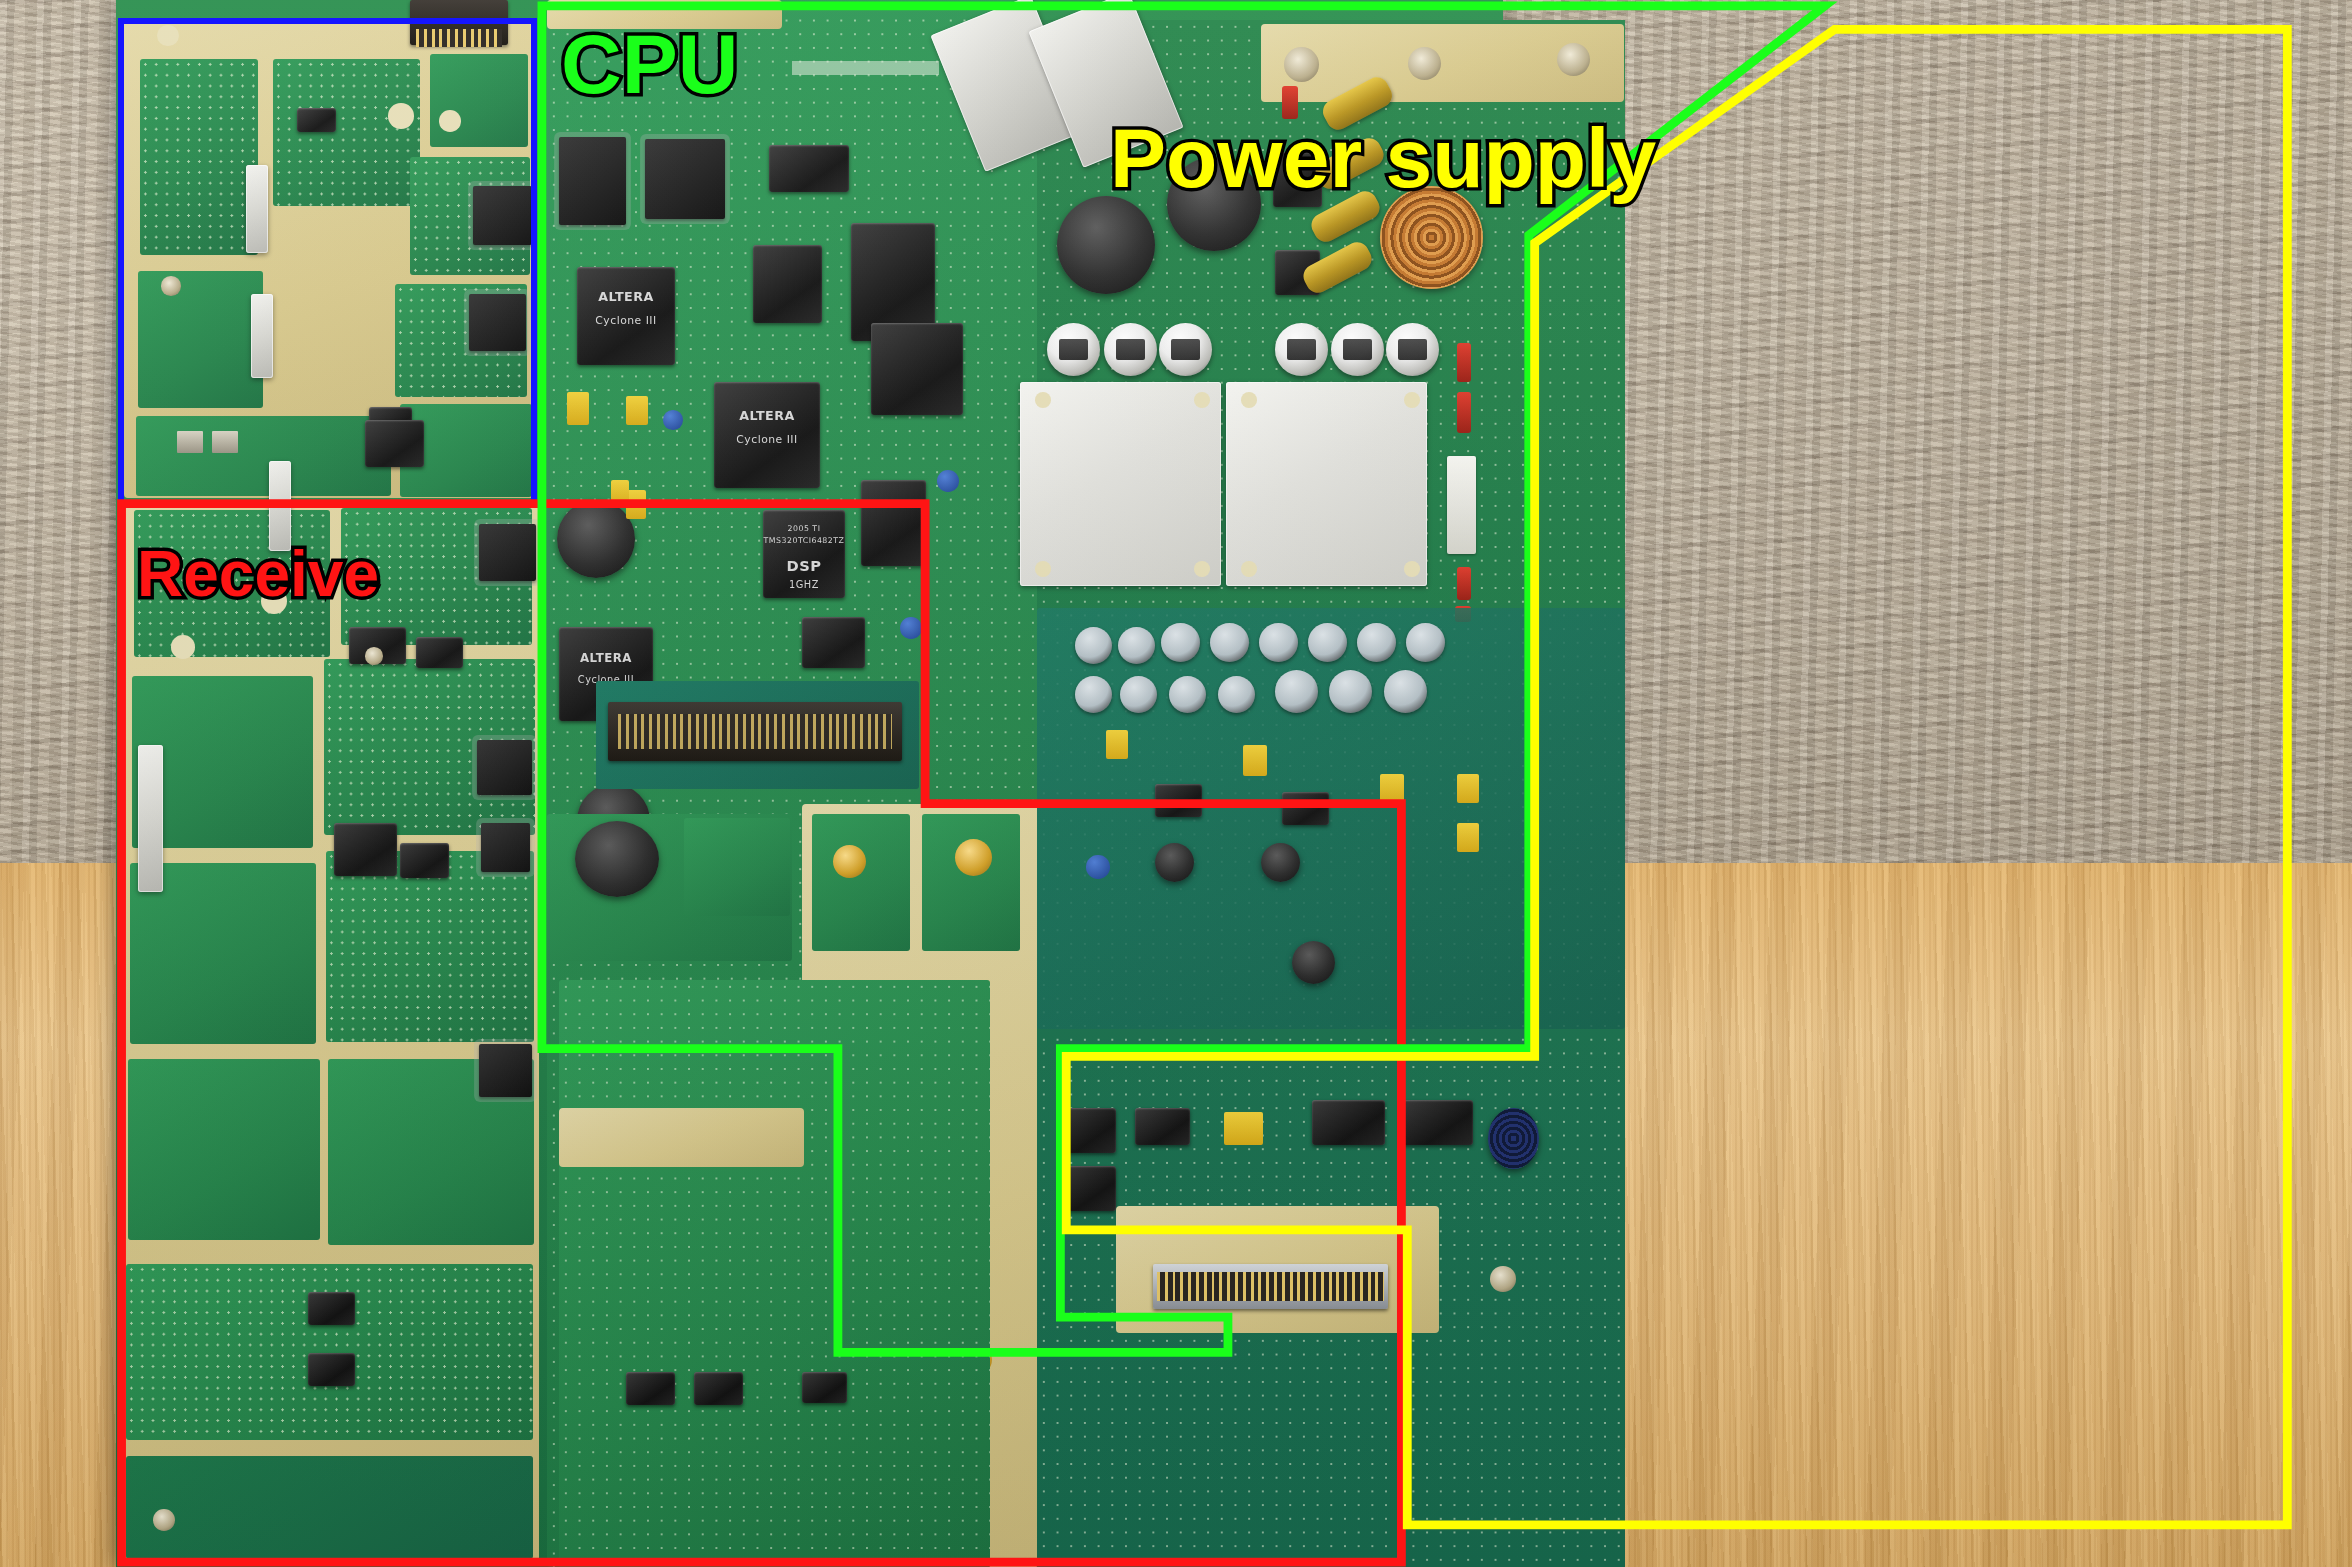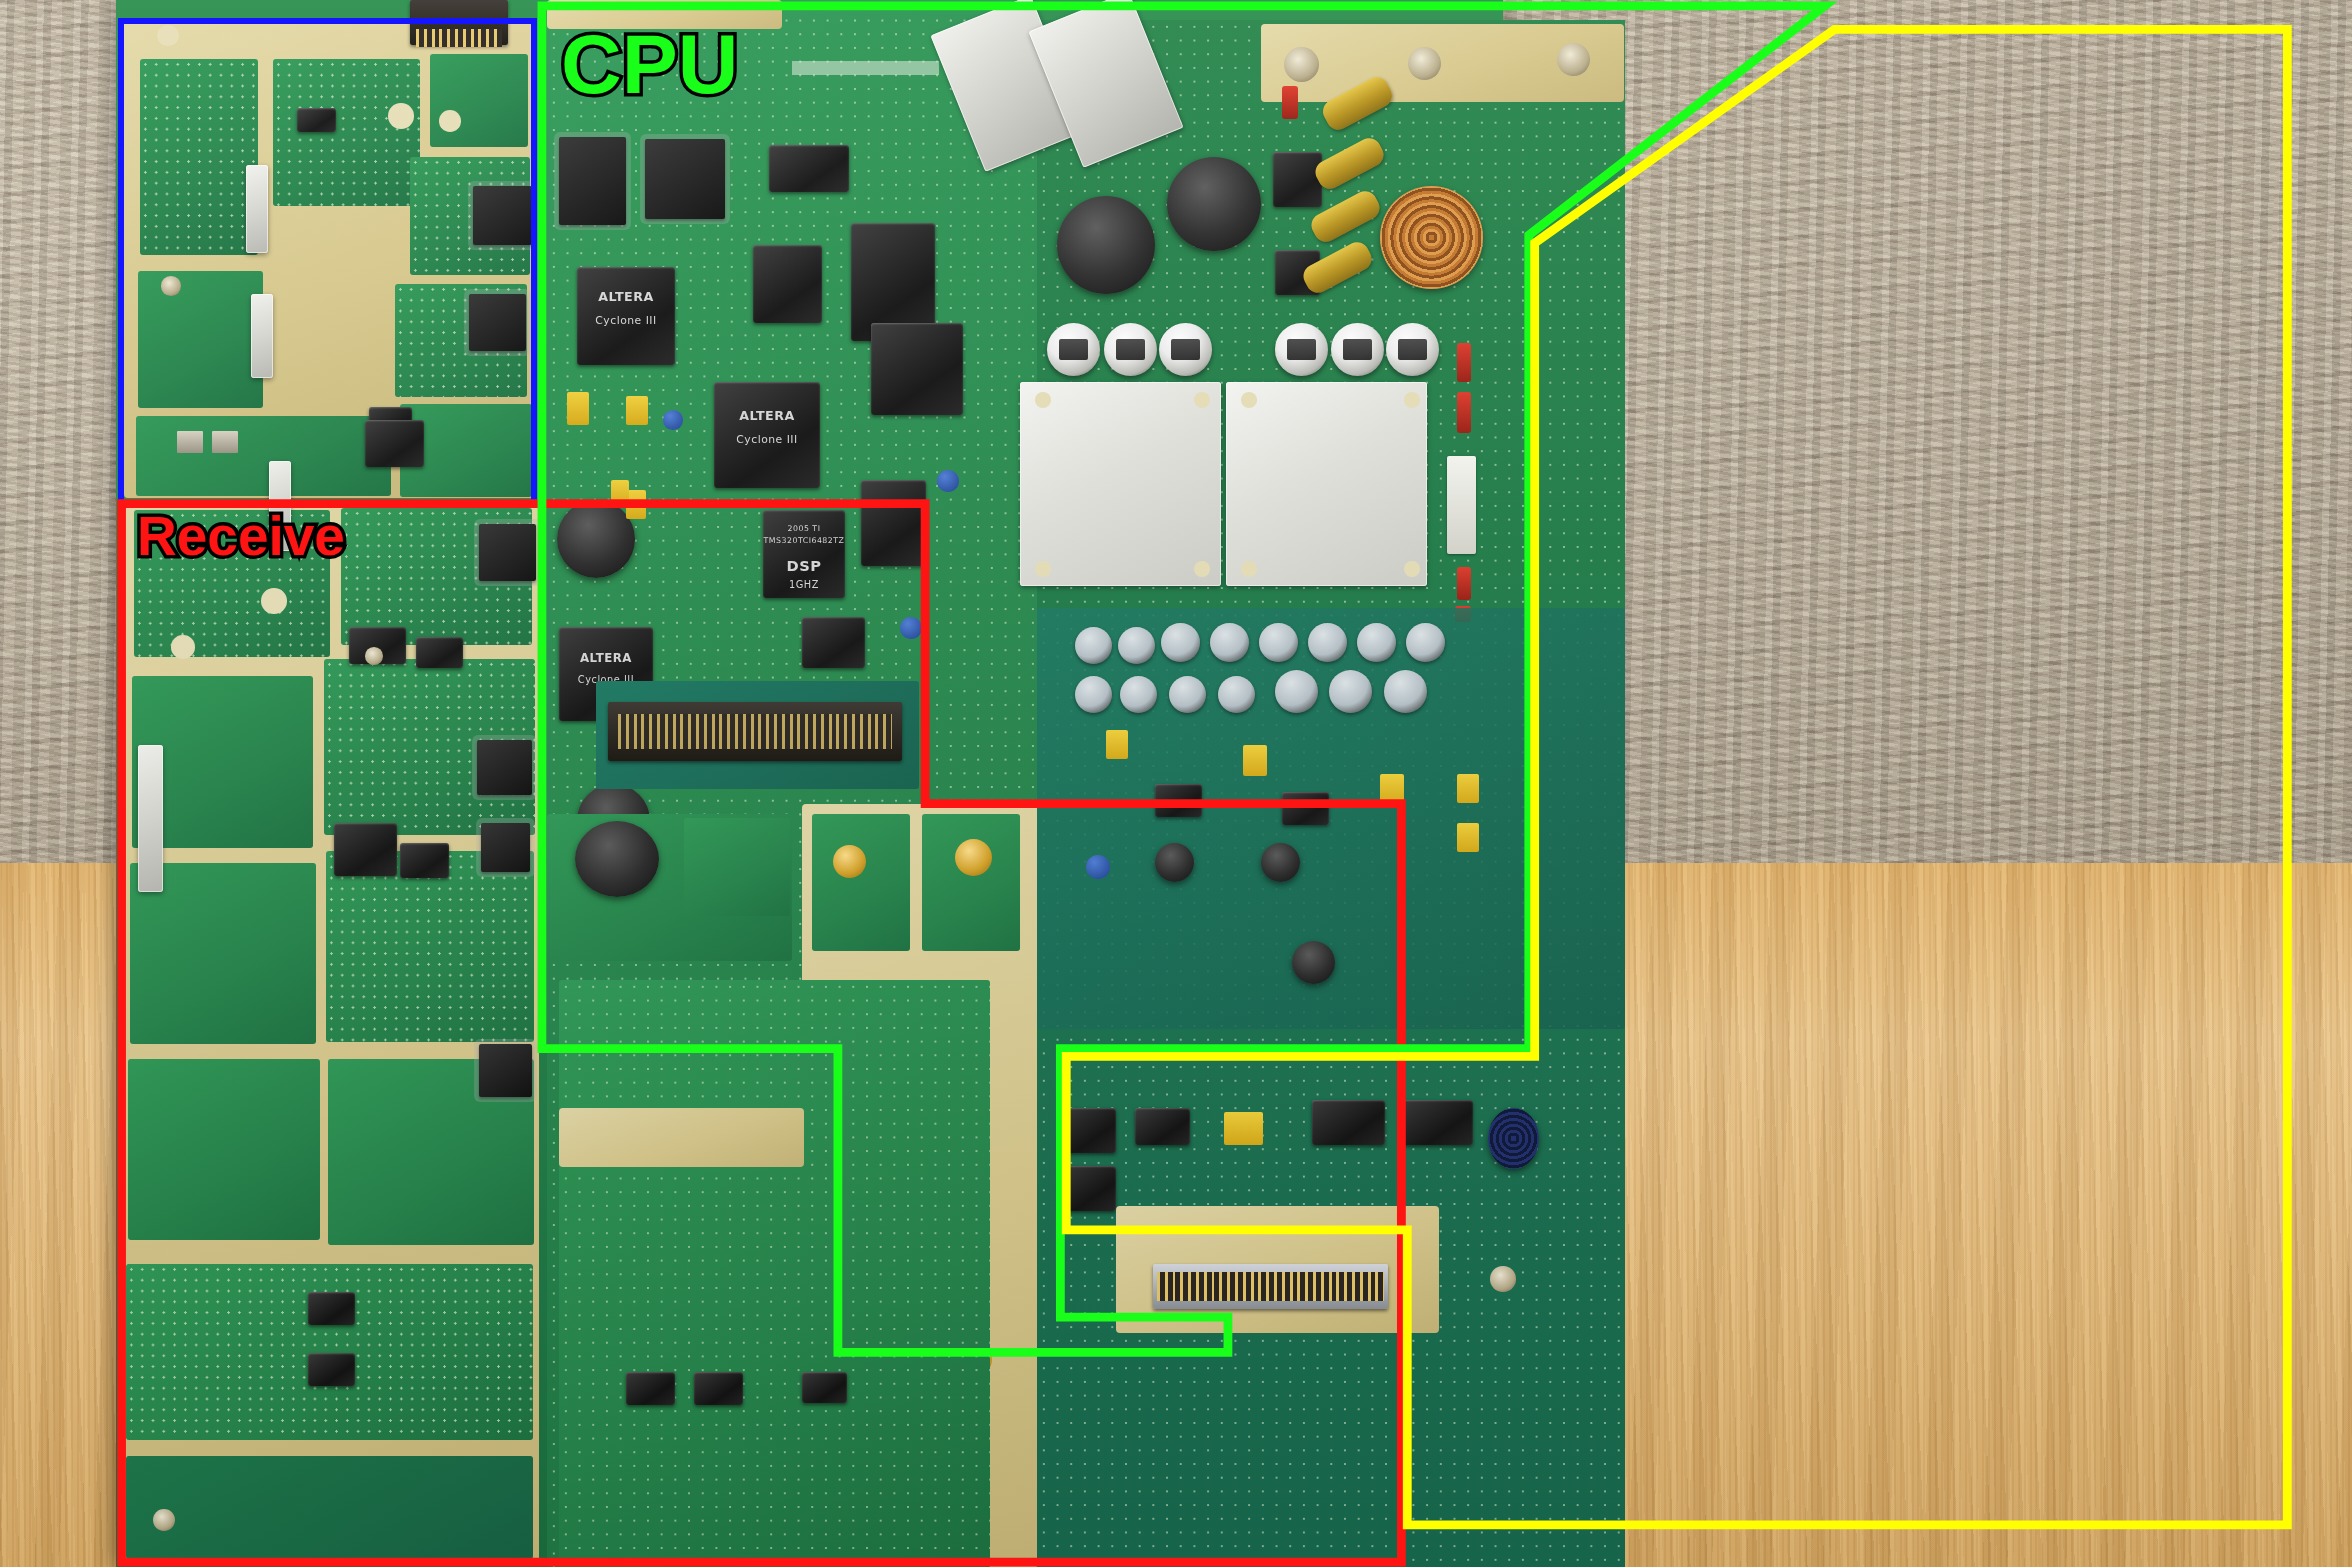--- a/index.html
+++ b/index.html
@@ -377,6 +377,7 @@
 
   <div class="lbl-txt" style="left:137px;top:509px;font-size:55px;color:#ff1414;">Receive</div>
 
+  <div class="lbl-txt" style="left:1110px;top:116px;font-size:84px;color:#ffff00;">Power supply</div>
 
 </div>
 

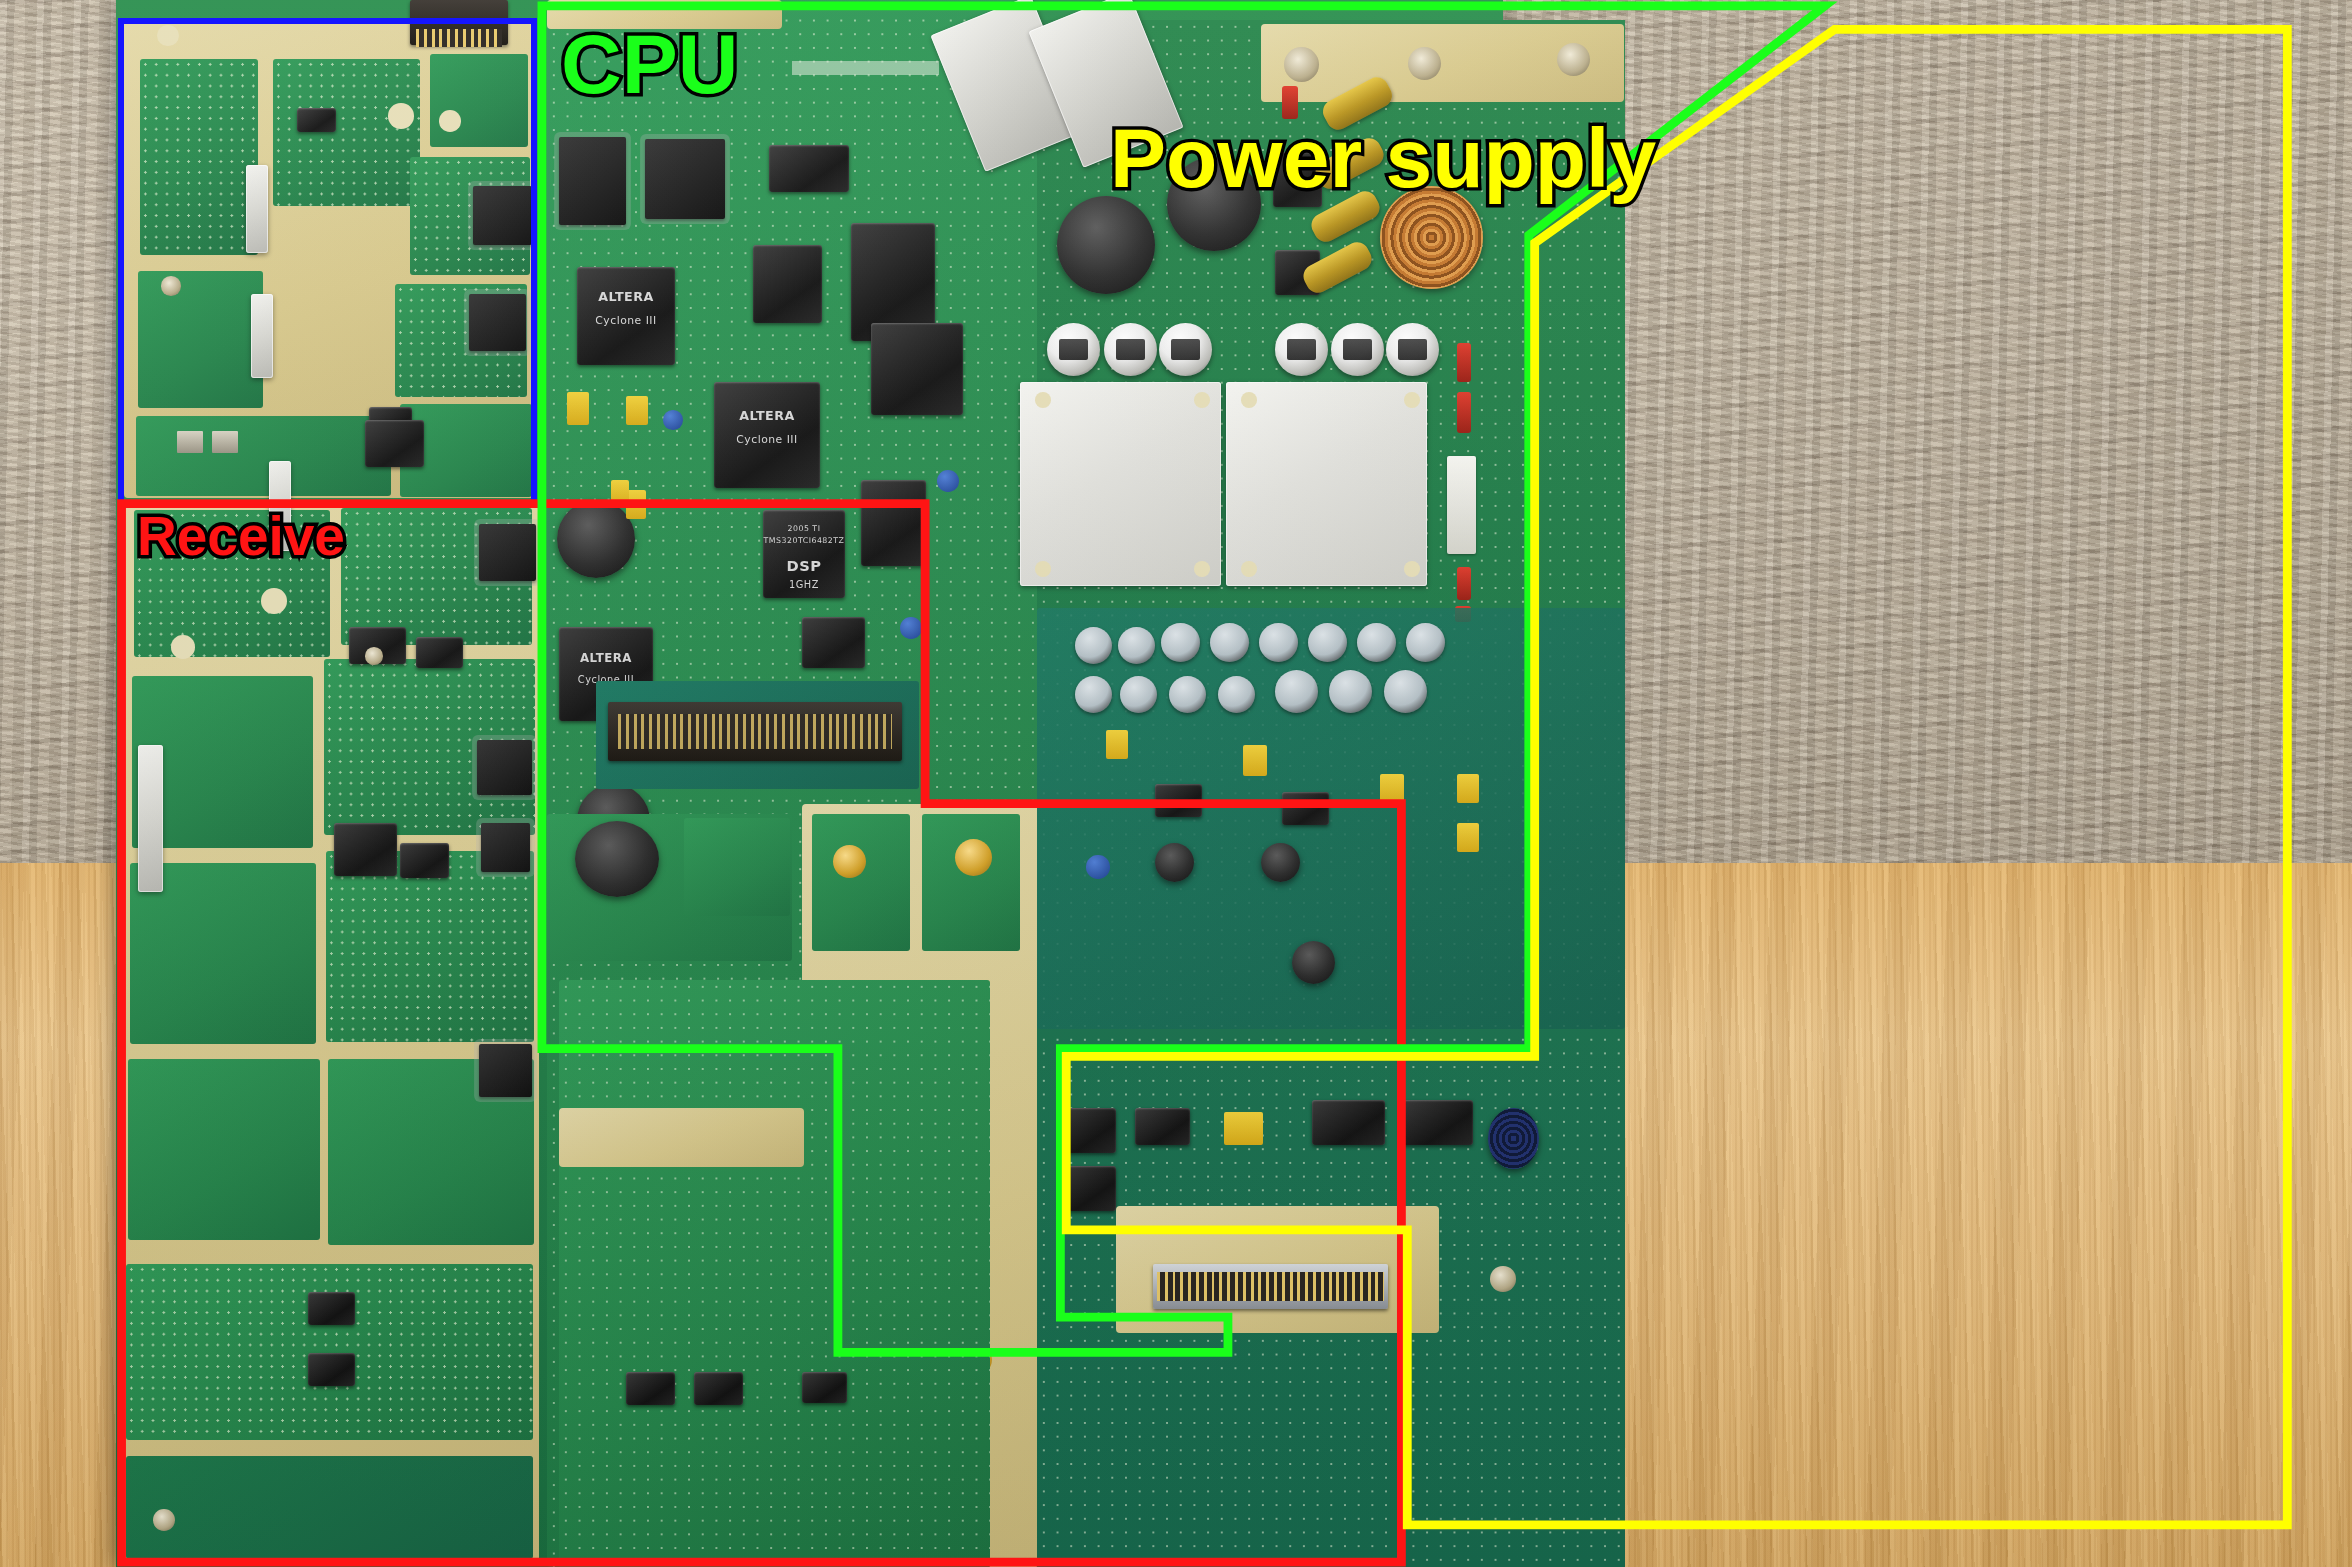--- a/index.html
+++ b/index.html
@@ -375,7 +375,7 @@
 
   <div class="lbl-txt" style="left:561px;top:21.6px;font-size:84px;color:#1aff1a;">CPU</div>
 
-  <div class="lbl-txt" style="left:137px;top:509px;font-size:55px;color:#ff1414;">Receive</div>
+  <div class="lbl-txt" style="left:137px;top:542px;font-size:64px;color:#ff1414;">Receive</div>
 
   <div class="lbl-txt" style="left:1110px;top:116px;font-size:84px;color:#ffff00;">Power supply</div>
 

